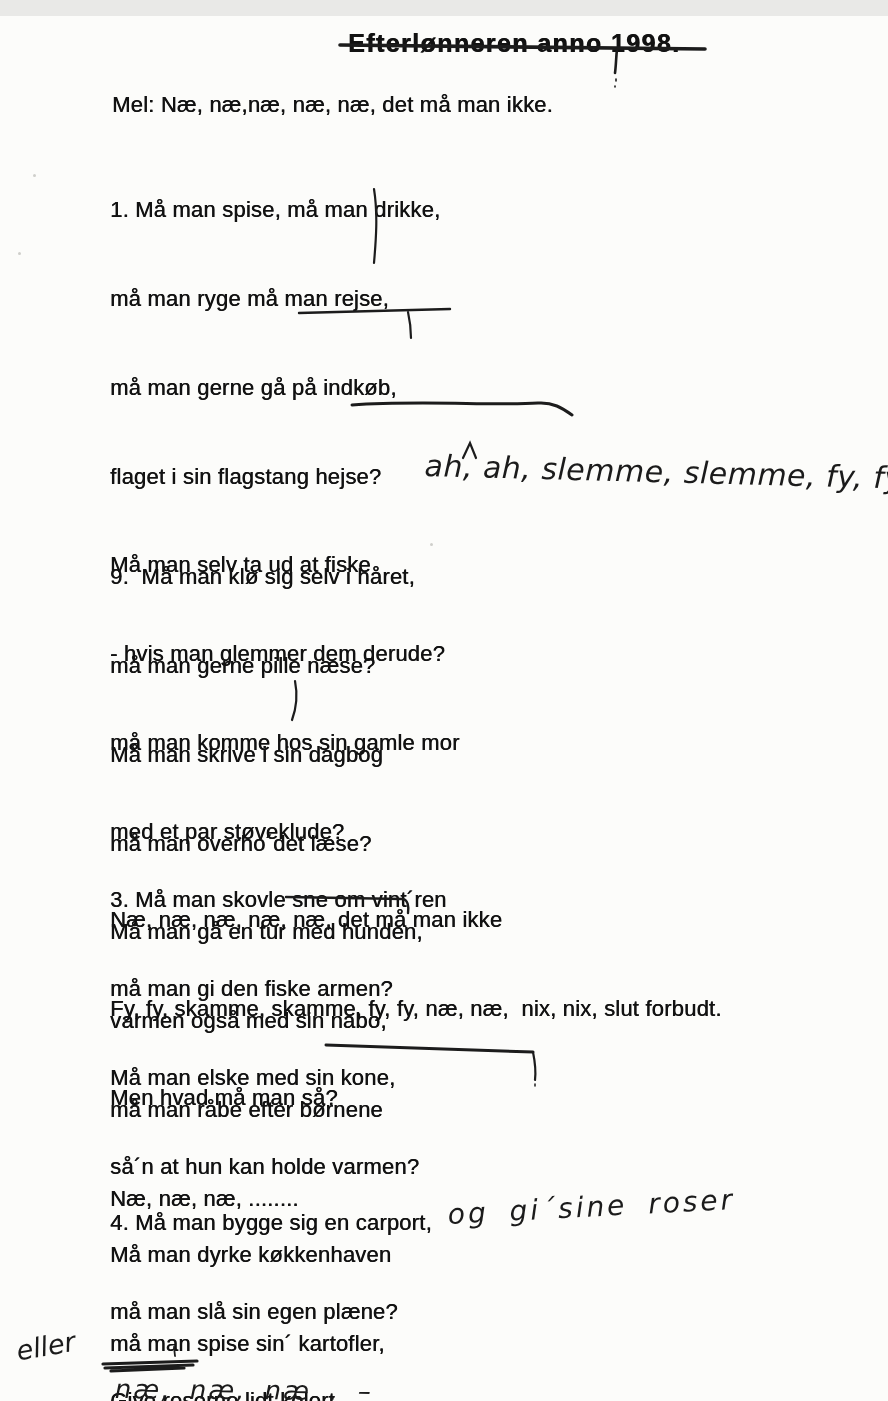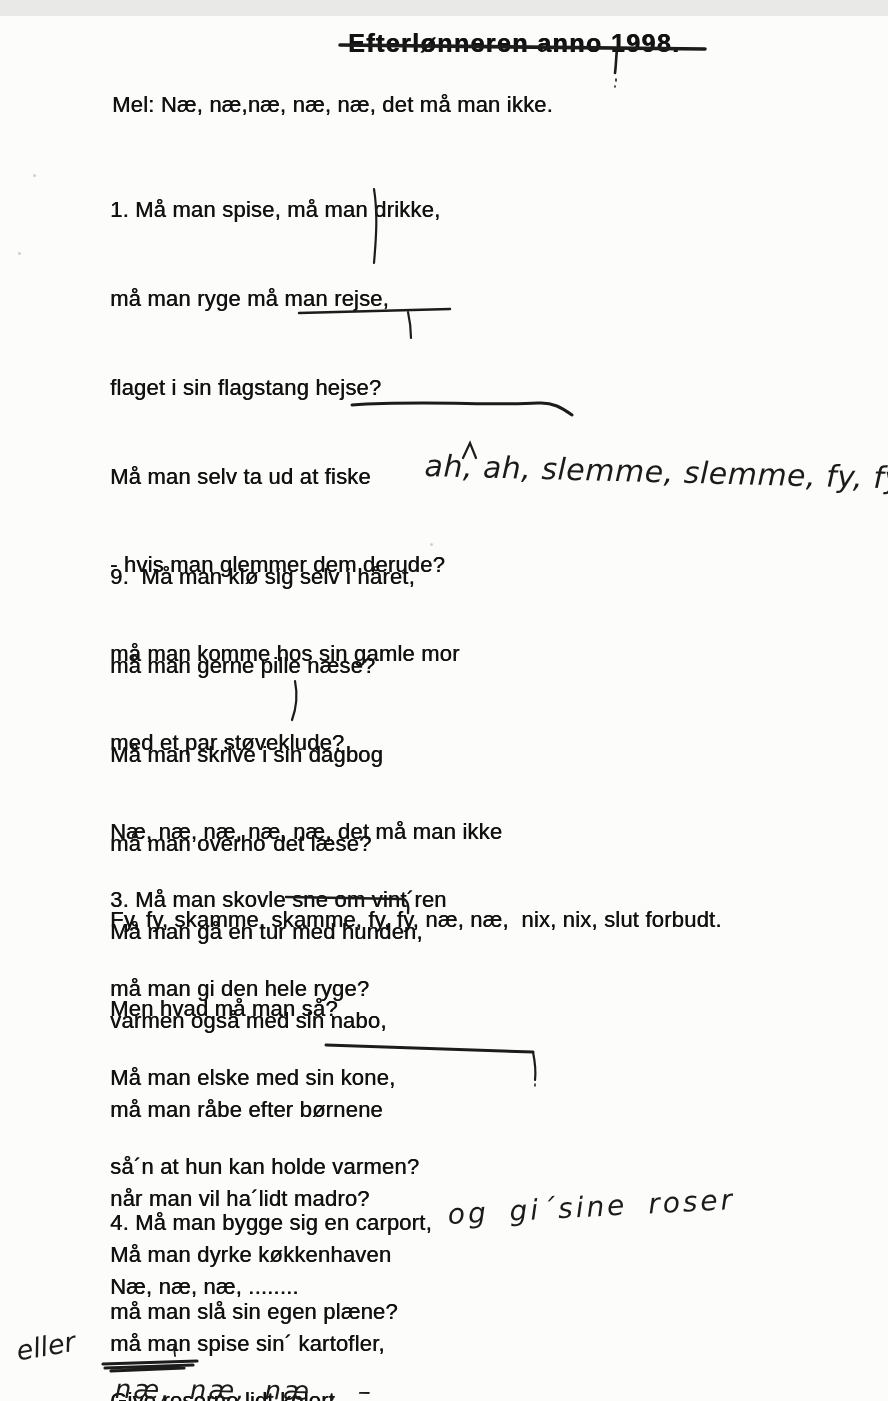--- a/index.html
+++ b/index.html
@@ -81,6 +81,7 @@
   <div class="print" style="left:110px;top:120px;">
     <div>1. Må man spise, må man drikke,</div>
     <div>må man ryge må man rejse,</div>
+    <div>må man gerne gå på indkøb,</div>
     <div>flaget i sin flagstang hejse?</div>
     <div>Må man selv ta ud at fiske</div>
     <div>- hvis man glemmer dem derude?</div>

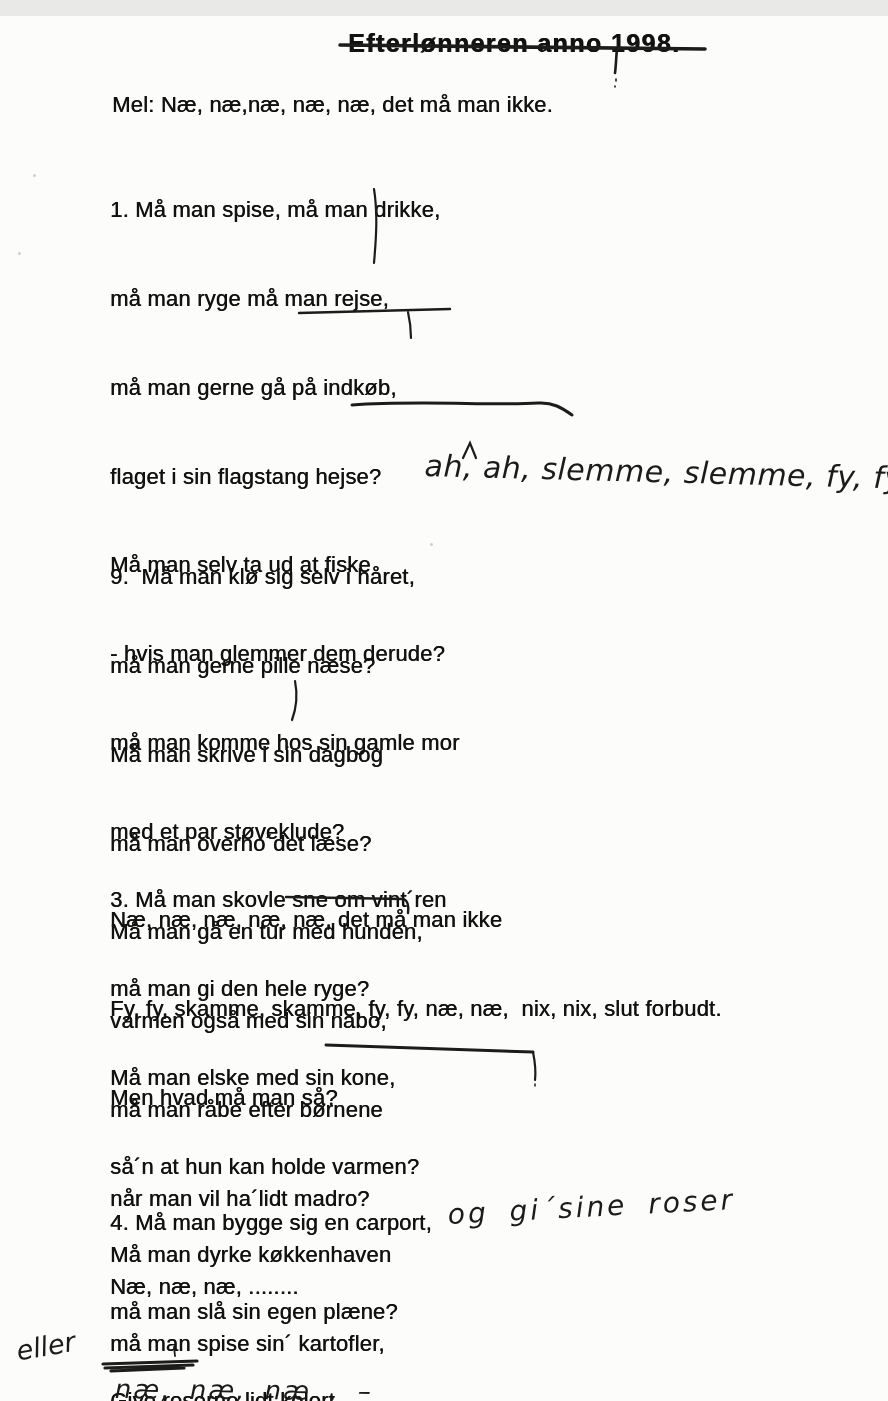--- a/index.html
+++ b/index.html
@@ -106,7 +106,7 @@
 
   <div class="print" style="left:110px;top:810px;">
     <div>3. Må man skovle sne om vint´ren</div>
-    <div>må man gi den hele ryge?</div>
+    <div>må man gi den fiske armen?</div>
     <div>Må man elske med sin kone,</div>
     <div>så´n at hun kan holde varmen?</div>
     <div>Må man dyrke køkkenhaven</div>

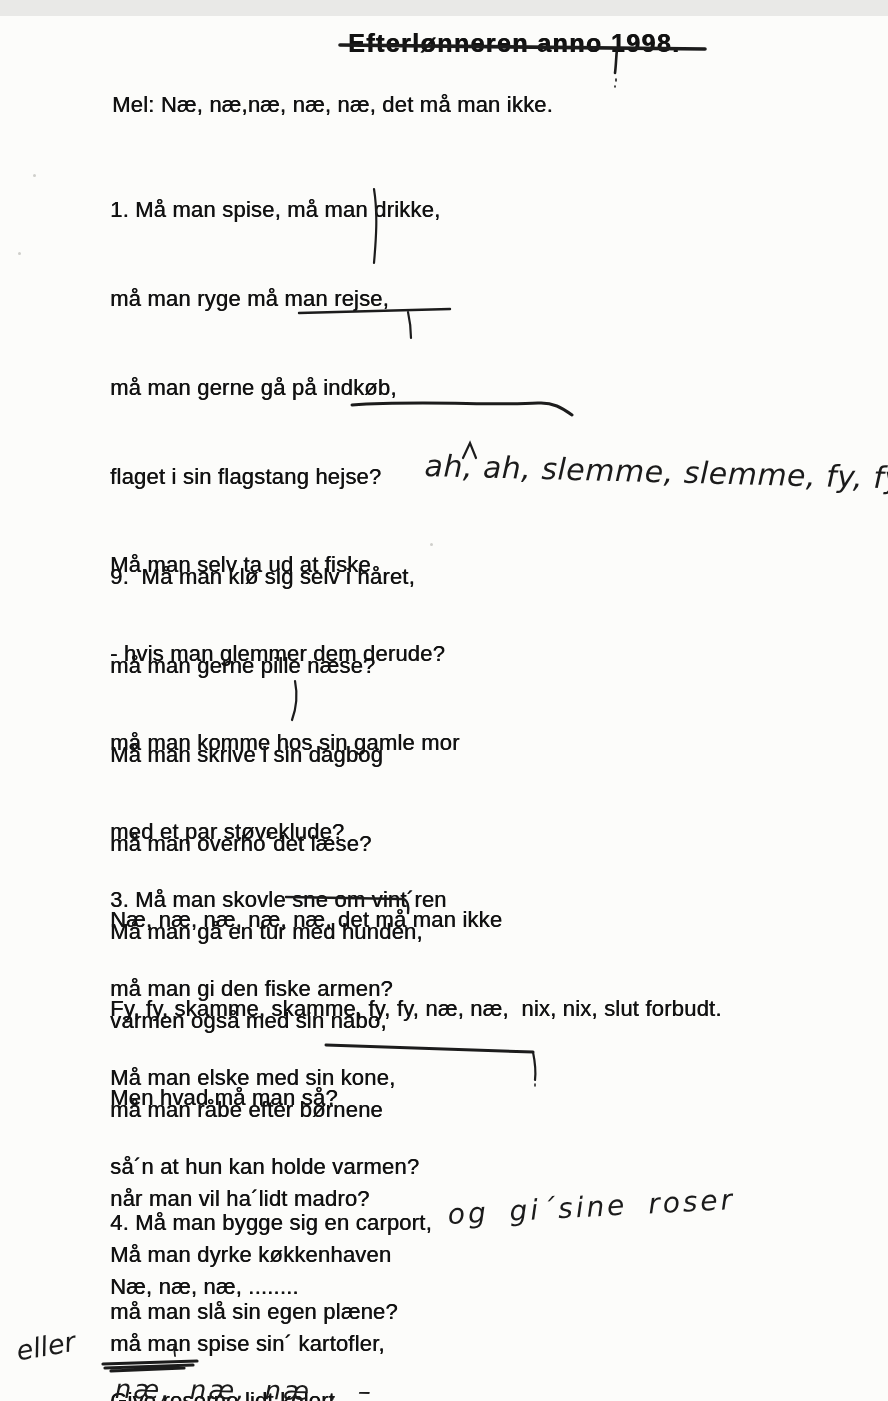--- a/index.html
+++ b/index.html
@@ -100,7 +100,6 @@
     <div>Må man gå en tur med hunden,</div>
     <div>varmen også med sin nabo,</div>
     <div>må man råbe efter børnene</div>
-    <div>når man vil ha´lidt madro?</div>
     <div>Næ, næ, næ, ........</div>
   </div>
 

